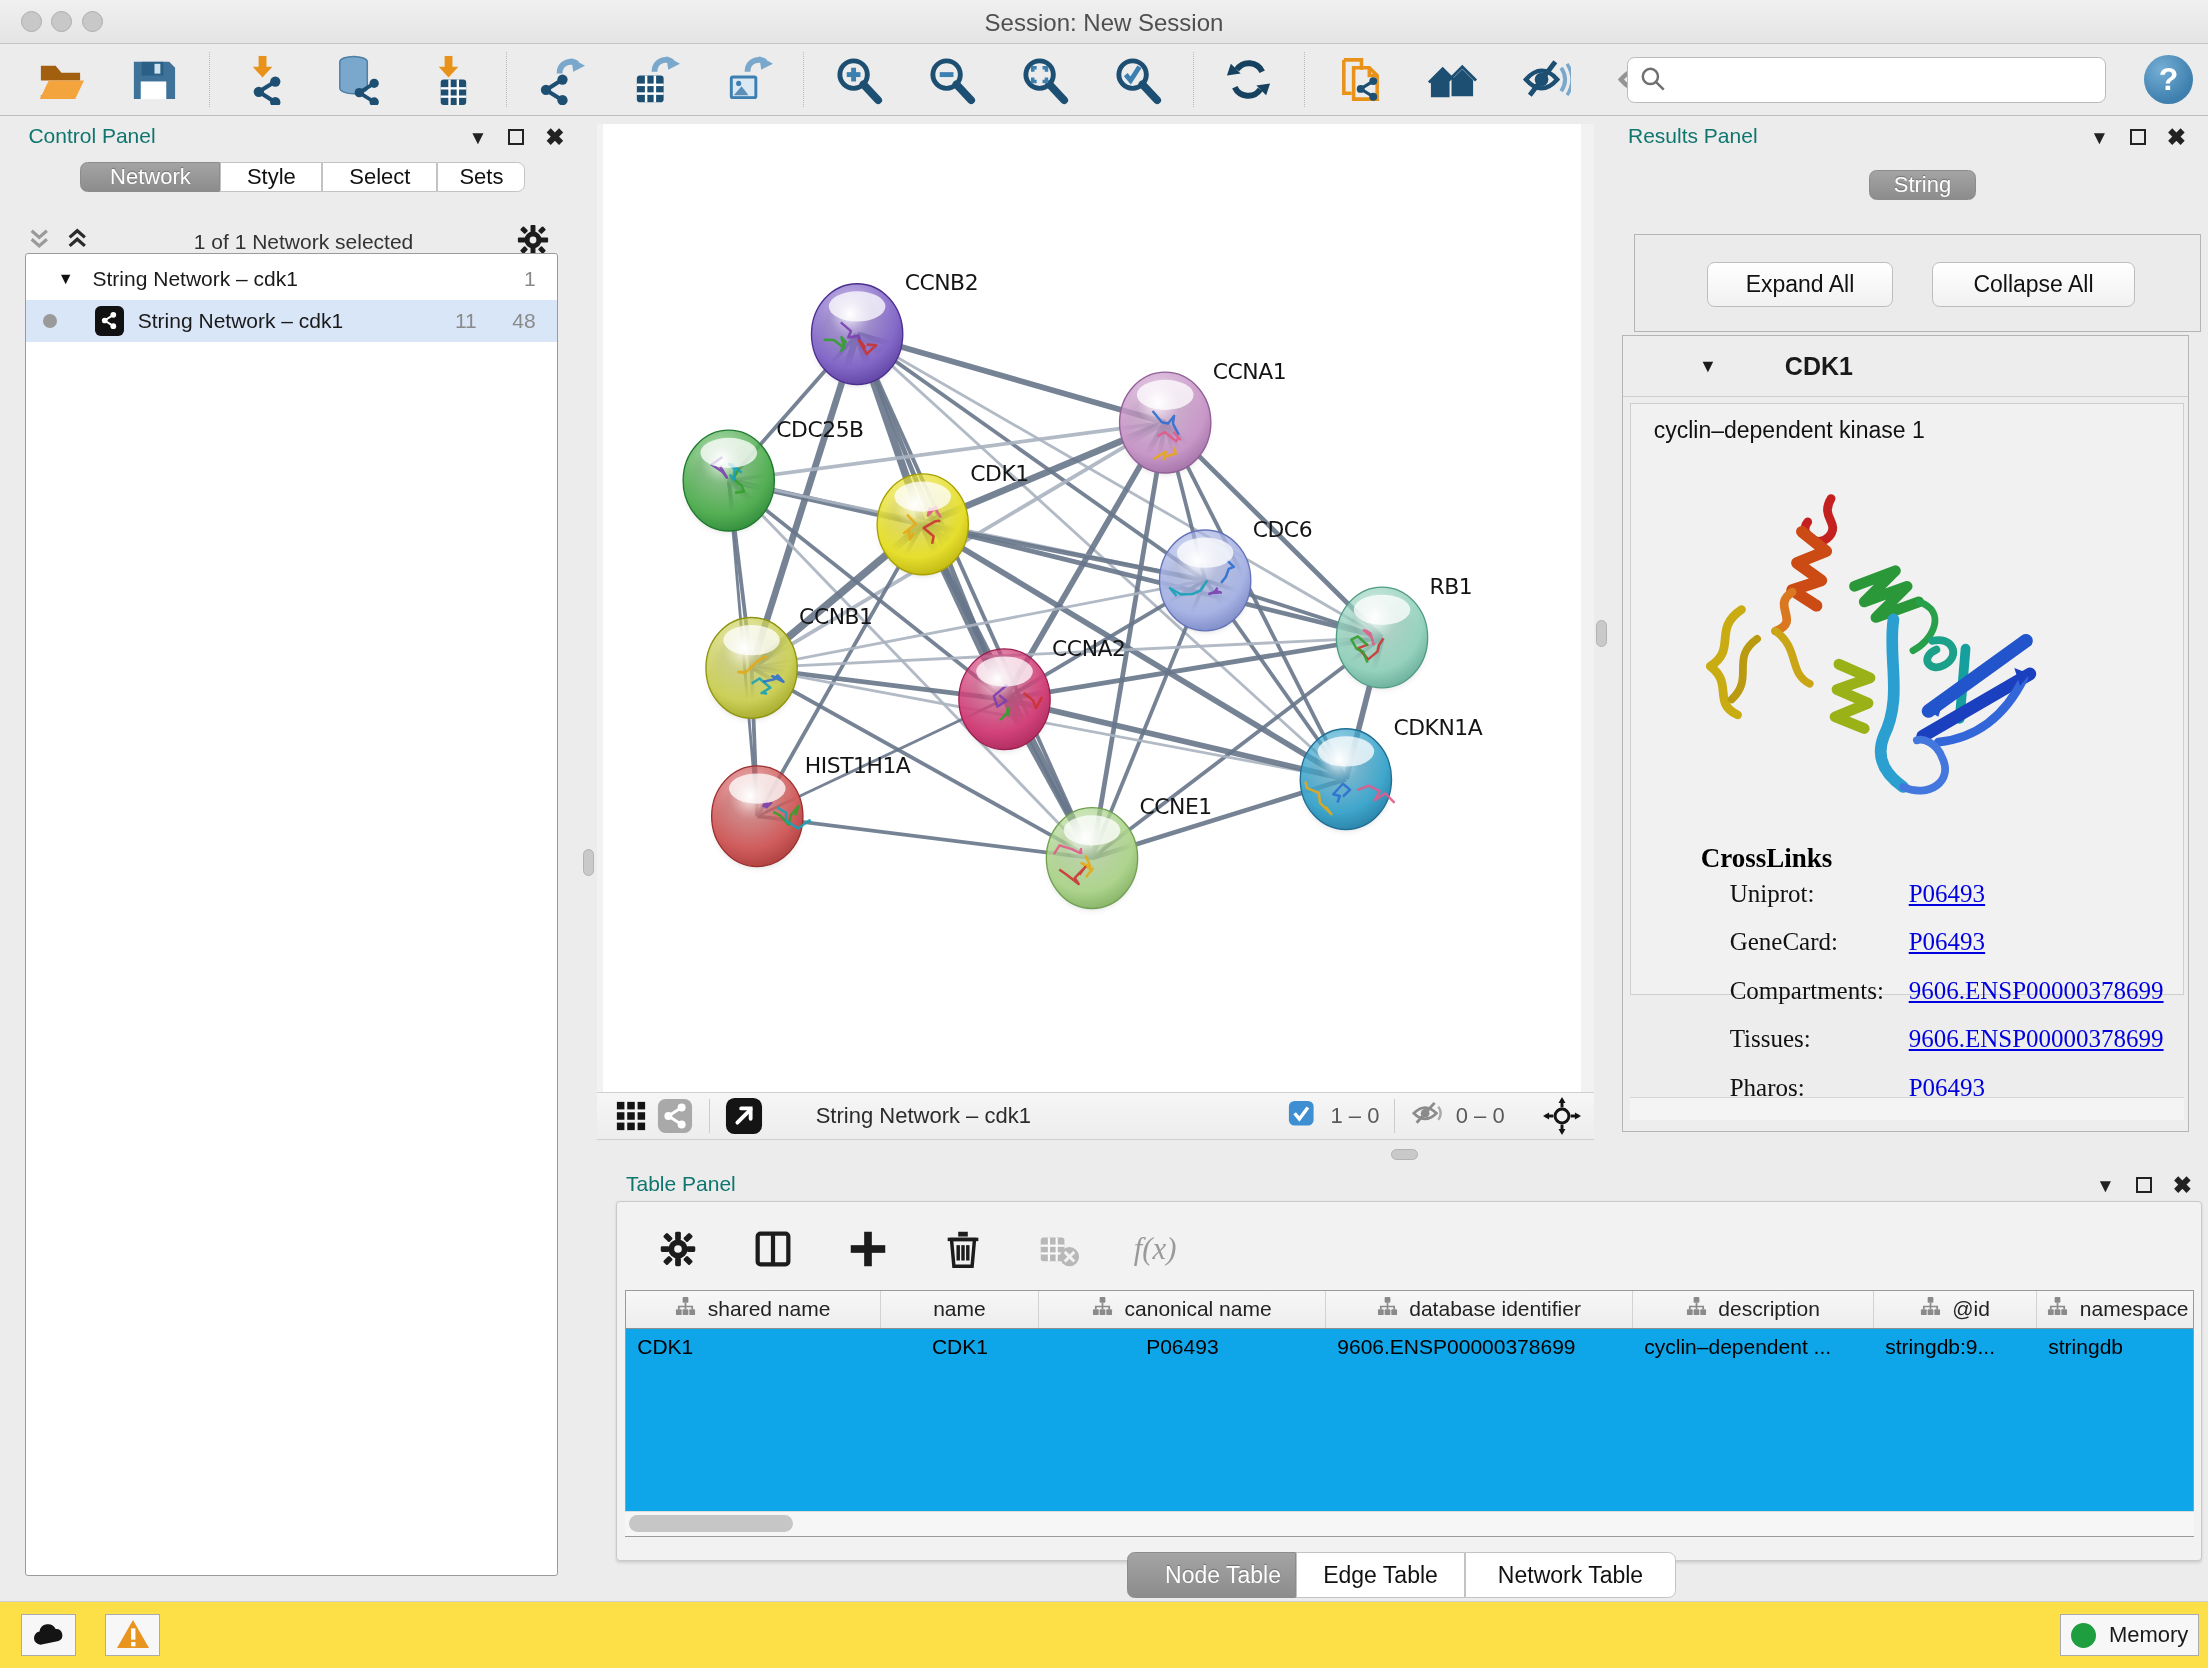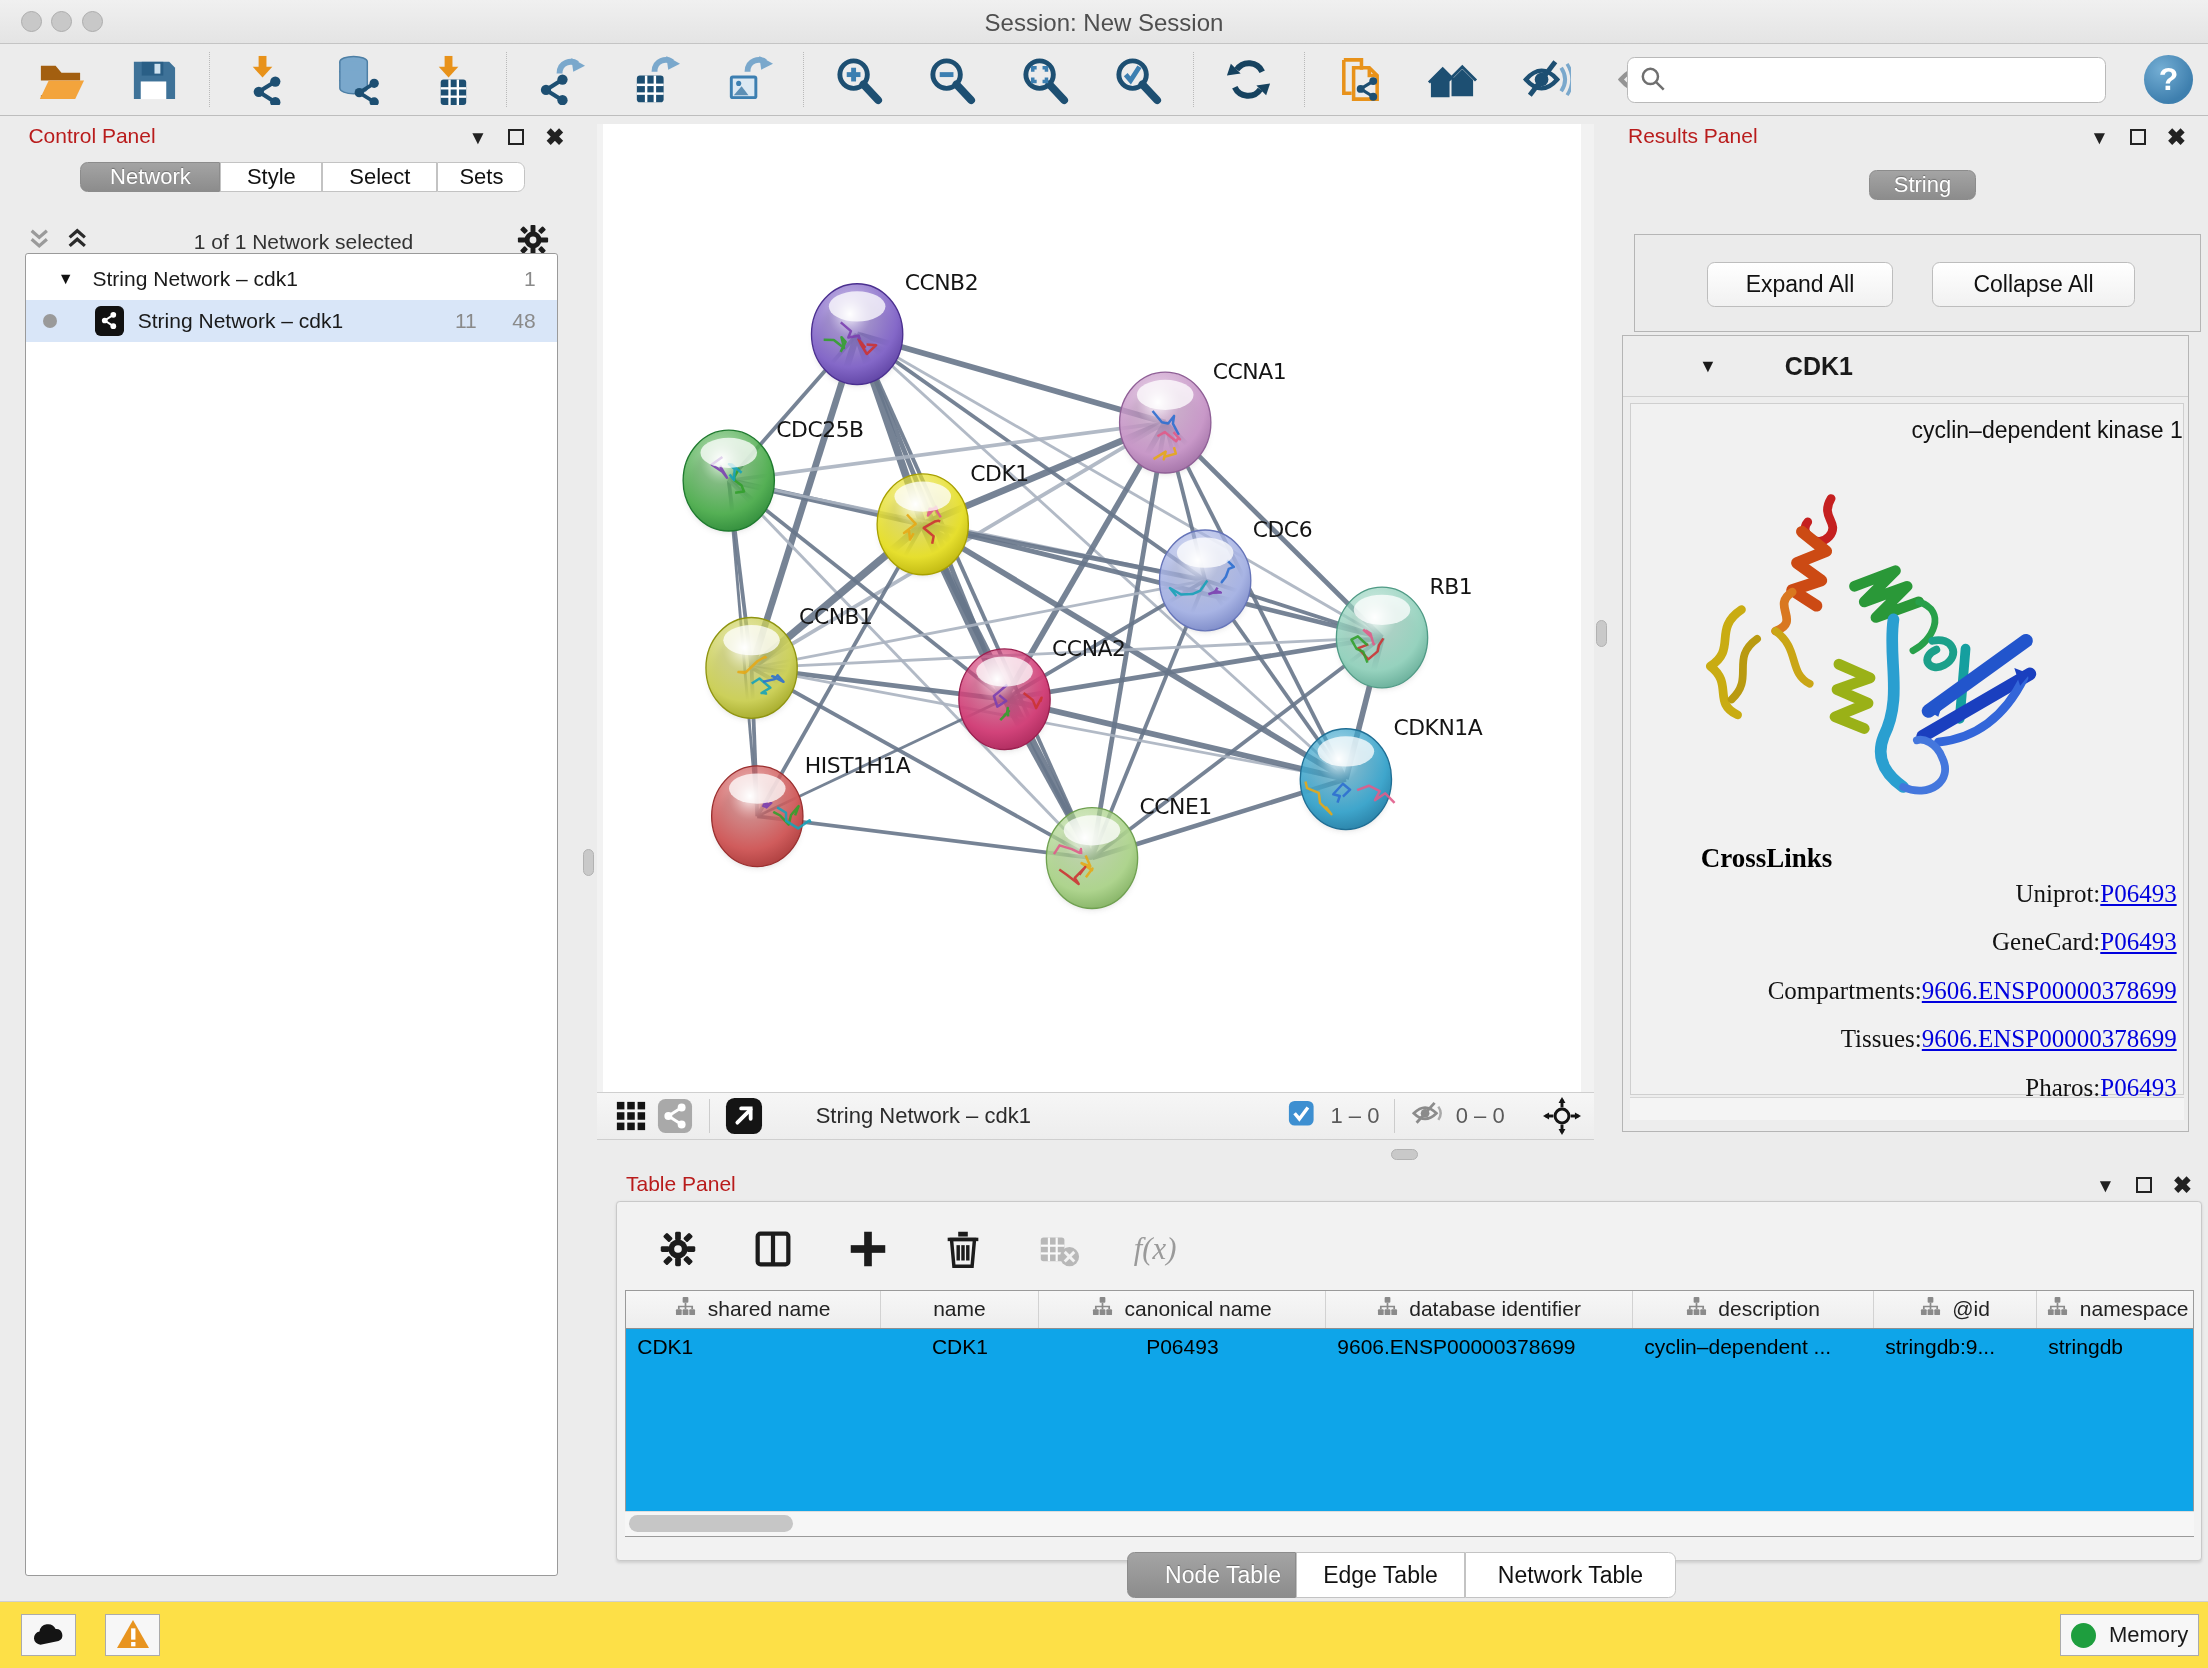--- a/index.html
+++ b/index.html
@@ -43,7 +43,7 @@
     color:#fff; font-size:32px; font-weight:bold; text-align:center; line-height:48px; cursor:pointer;
   }
   
-  .panel-header-row { position:absolute; height:30px; font-size:21px; color:#b91c1c; }
+  .panel-header-row { position:absolute; height:30px; font-size:21px; color:#0f766e; }
   .panel-controls { position:absolute; display:flex; gap:21px; align-items:center; }
   .pc-ico { font-size:19px; color:#222; cursor:pointer; line-height:1; }
   .pc-box { width:16px; height:16px; border:2.4px solid #222; display:inline-block; }

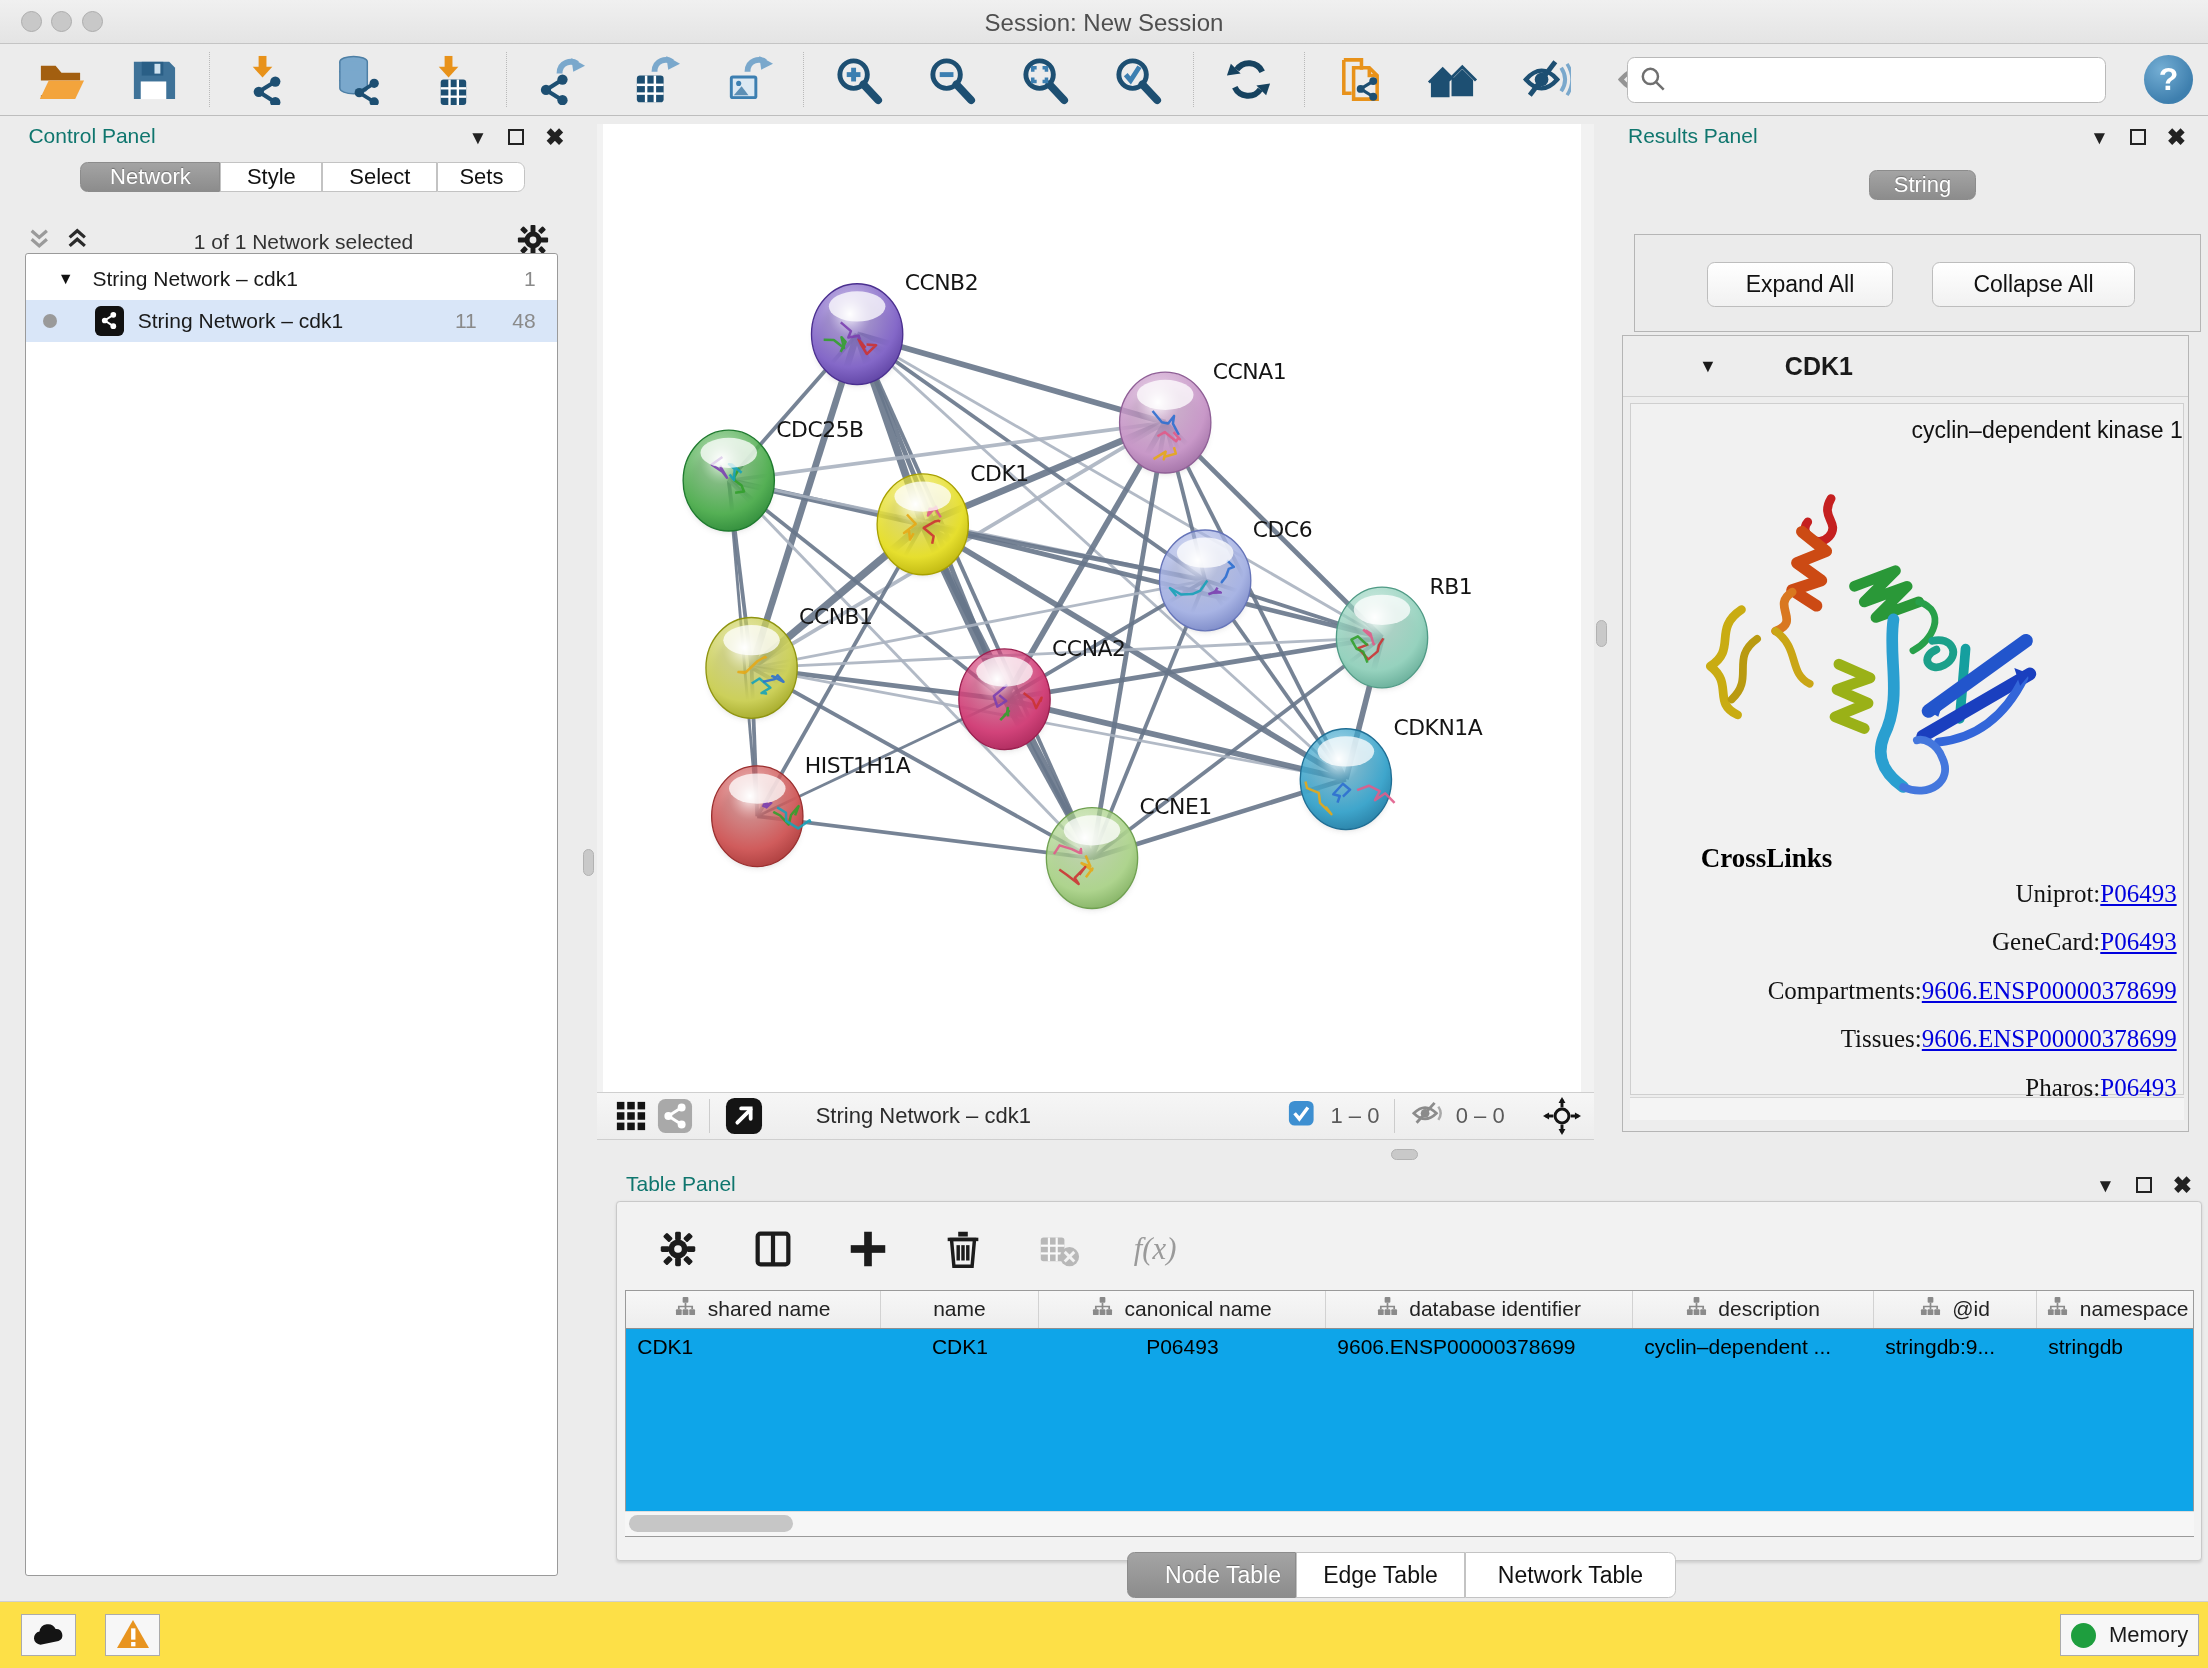--- a/index.html
+++ b/index.html
@@ -97,8 +97,8 @@
   #rp-sec-header { height:61px; display:flex; align-items:center; border-bottom:1px solid #cfcfcf; }
   #rp-sec-caret { margin-left:76px; font-size:18px; }
   #rp-gene { margin-left:68px; font-size:25px; font-weight:bold; }
-  #rp-content { position:absolute; left:6.7px; top:67px; width:554px; height:692px;
-    background:#f1f1f1; border:1px solid #cfcfcf;text-align:right; }
+  #rp-content { position:absolute; left:6.7px; top:67px; width:554px; height:592px;
+    background:#f1f1f1; border:1px solid #cfcfcf; }
   #rp-desc { padding:13.3px 0 9.5px 23px; font-size:23px; color:#111; }
   #rp-protein { position:absolute; left:52px; top:88px; }
   .xl-title { position:absolute; left:70px; top:439px; font-family:"Liberation Serif",serif;

